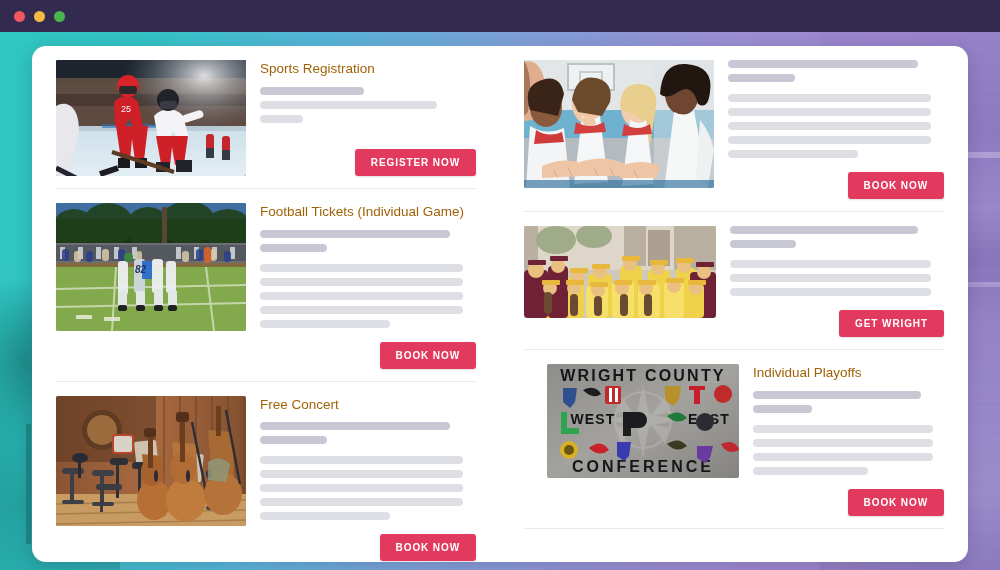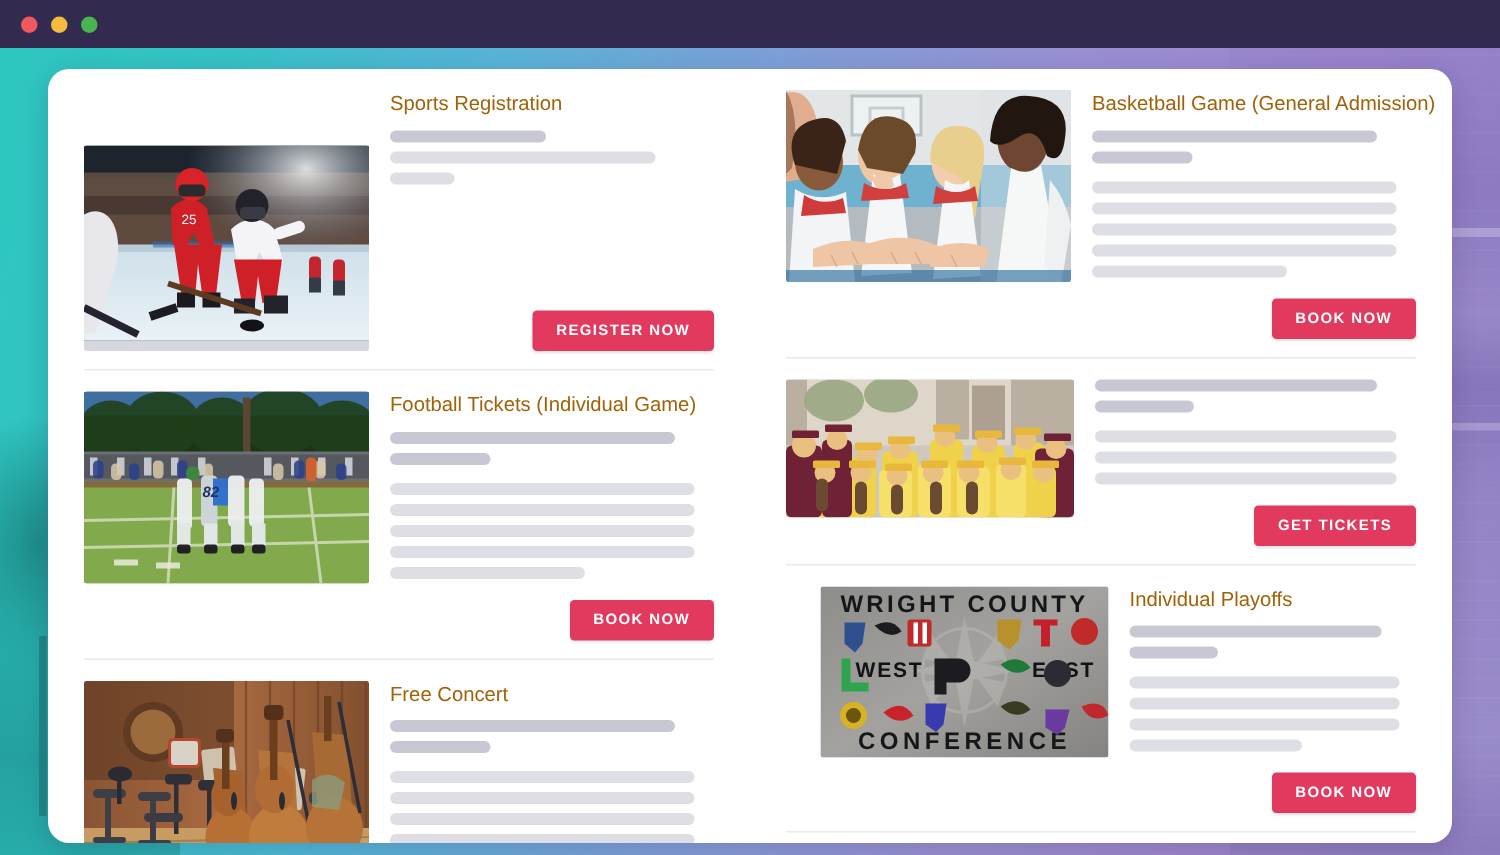--- a/index.html
+++ b/index.html
@@ -548,7 +548,6 @@
 </svg>
             </div>
             <div class="details">
-              <div class="event-title">Basketball Game (General Admission)</div>
               <div class="skel dark" style="width: 88%;"></div>
               <div class="skel dark" style="width: 31%;"></div>
               <div class="skel-gap"></div>

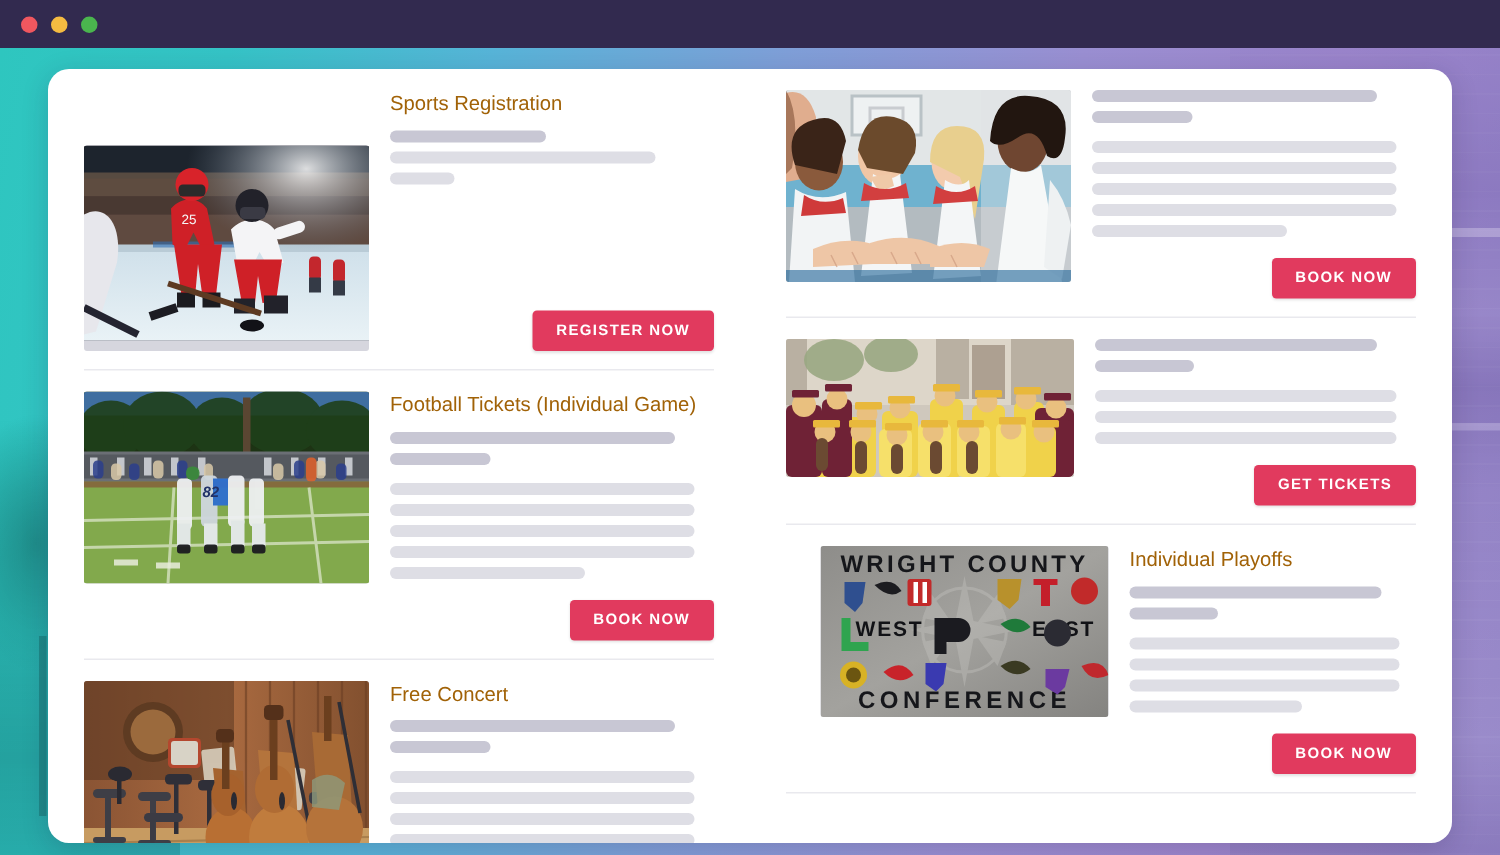--- a/index.html
+++ b/index.html
@@ -218,7 +218,7 @@
     <div class="columns">
       <div class="col left" id="col-left">
           <div class="event">
-            <div class="thumb" style="width: 190px; height: 137px; margin-top: 37px;">
+            <div class="thumb" style="width: 190px; height: 116px;">
               <svg width="190" height="130" viewBox="0 0 190 130">
 <defs>
                   <linearGradient id="hkIce" x1="0" y1="0" x2="0" y2="1">

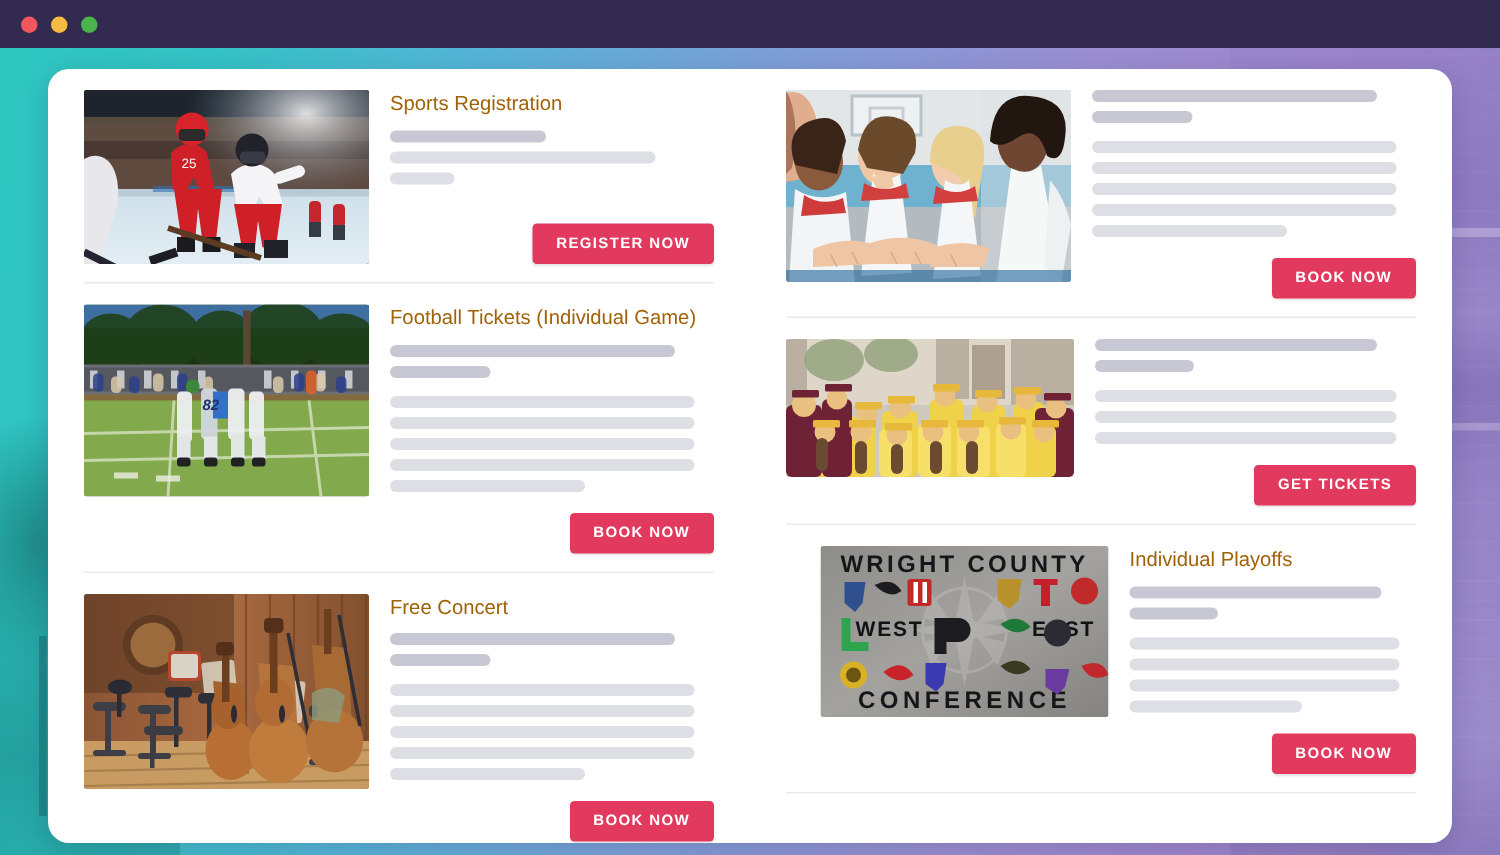--- a/index.html
+++ b/index.html
@@ -654,7 +654,7 @@
               <div class="skel" style="width: 94%;"></div>
               <div class="skel" style="width: 94%;"></div>
               <div class="btn-row">
-                <button class="btn">GET TICKETS</button>
+                <button class="btn">GET WRIGHT</button>
               </div>
             </div>
           </div>

